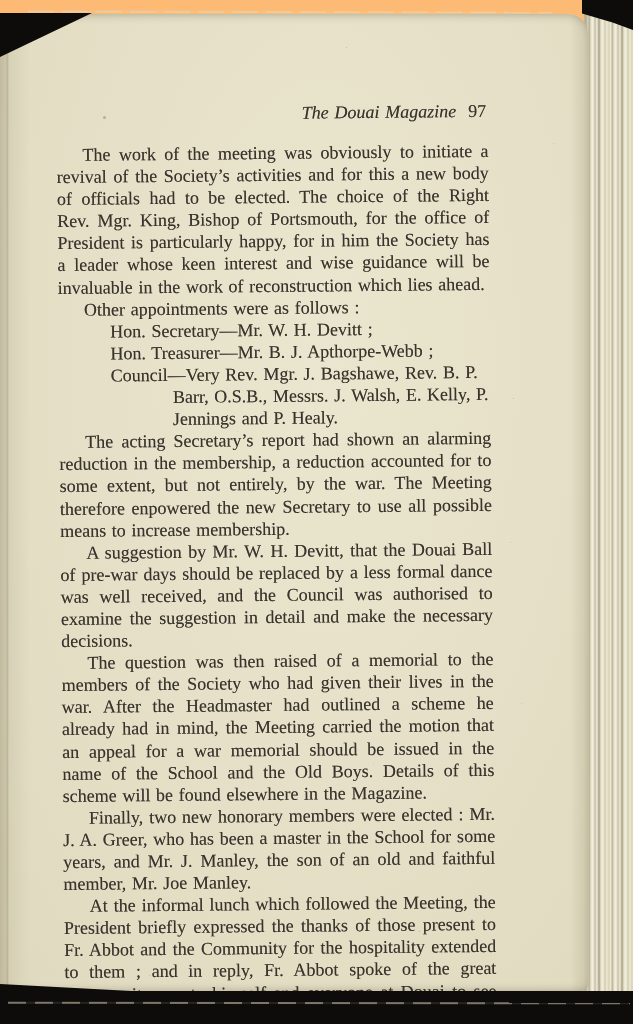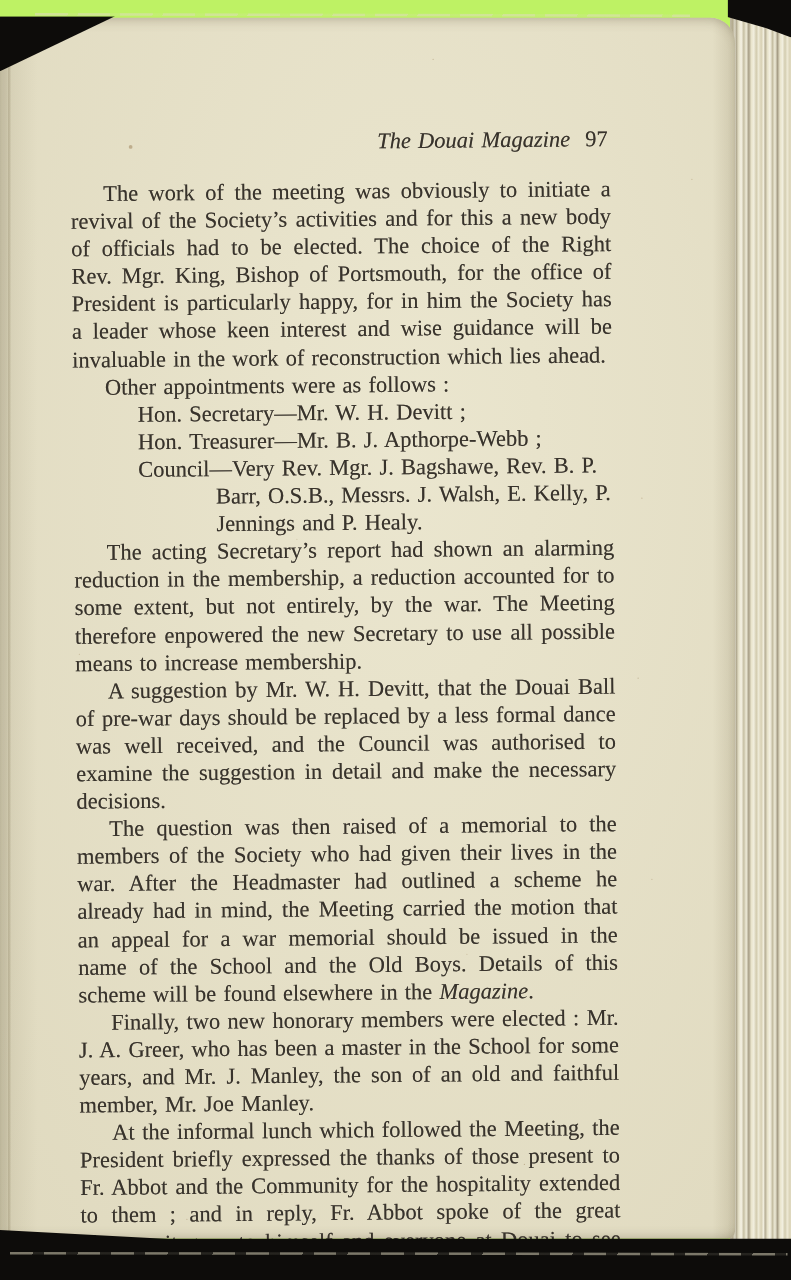--- a/index.html
+++ b/index.html
@@ -4,7 +4,7 @@
 <style>
   html,body{margin:0;padding:0;background:#0d0c0a;}
   #stage{position:relative;width:633px;height:1024px;overflow:hidden;
-         background:#bef264;font-family:"Liberation Serif","DejaVu Serif",serif;}
+         background:#fdba74;font-family:"Liberation Serif","DejaVu Serif",serif;}
 
   
   .edge-stack{position:absolute;left:584px;top:10px;width:49px;height:998px;

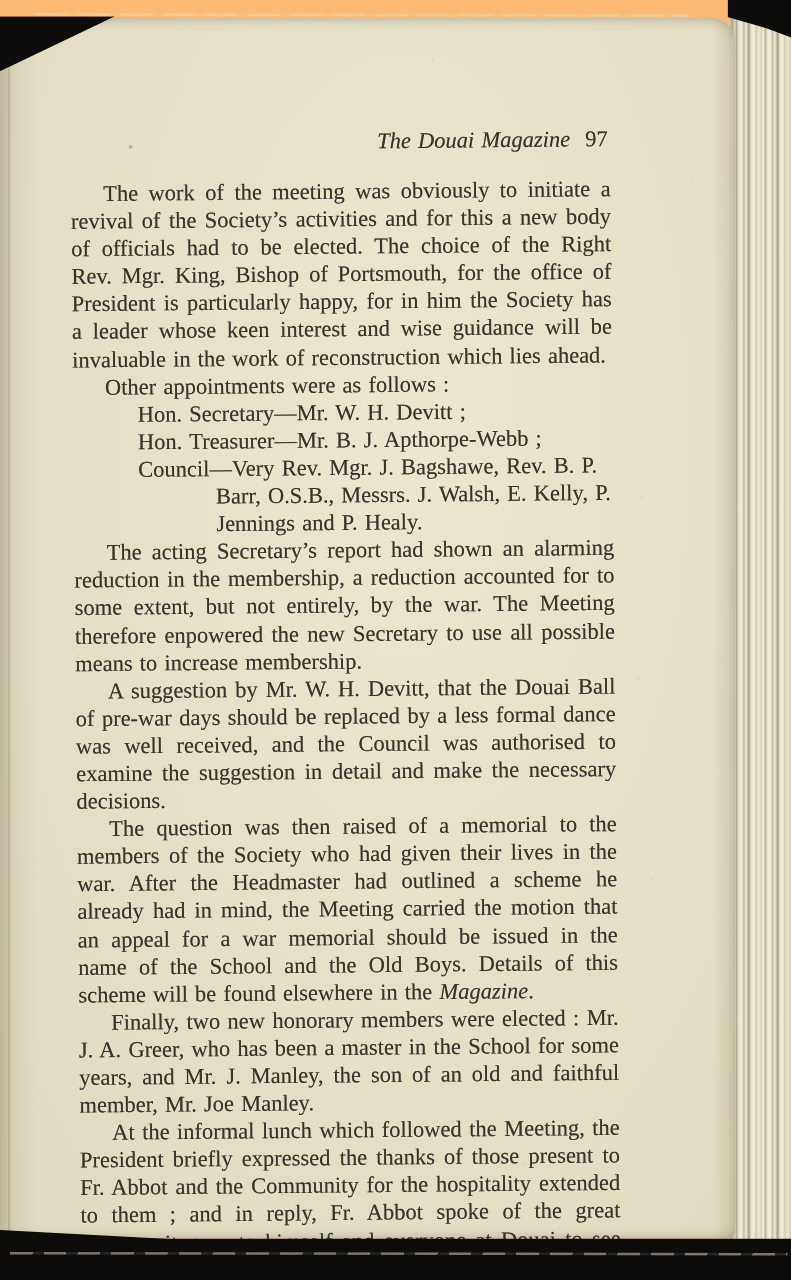--- a/index.html
+++ b/index.html
@@ -66,7 +66,7 @@
   .appointments{margin-left:52px;}
   .appt{margin:0;}
   .appt.hang{padding-left:62px;text-indent:-62px;}
-  .em{font-style:italic;}
+  .em{}
 </style>
 </head>
 <body>

